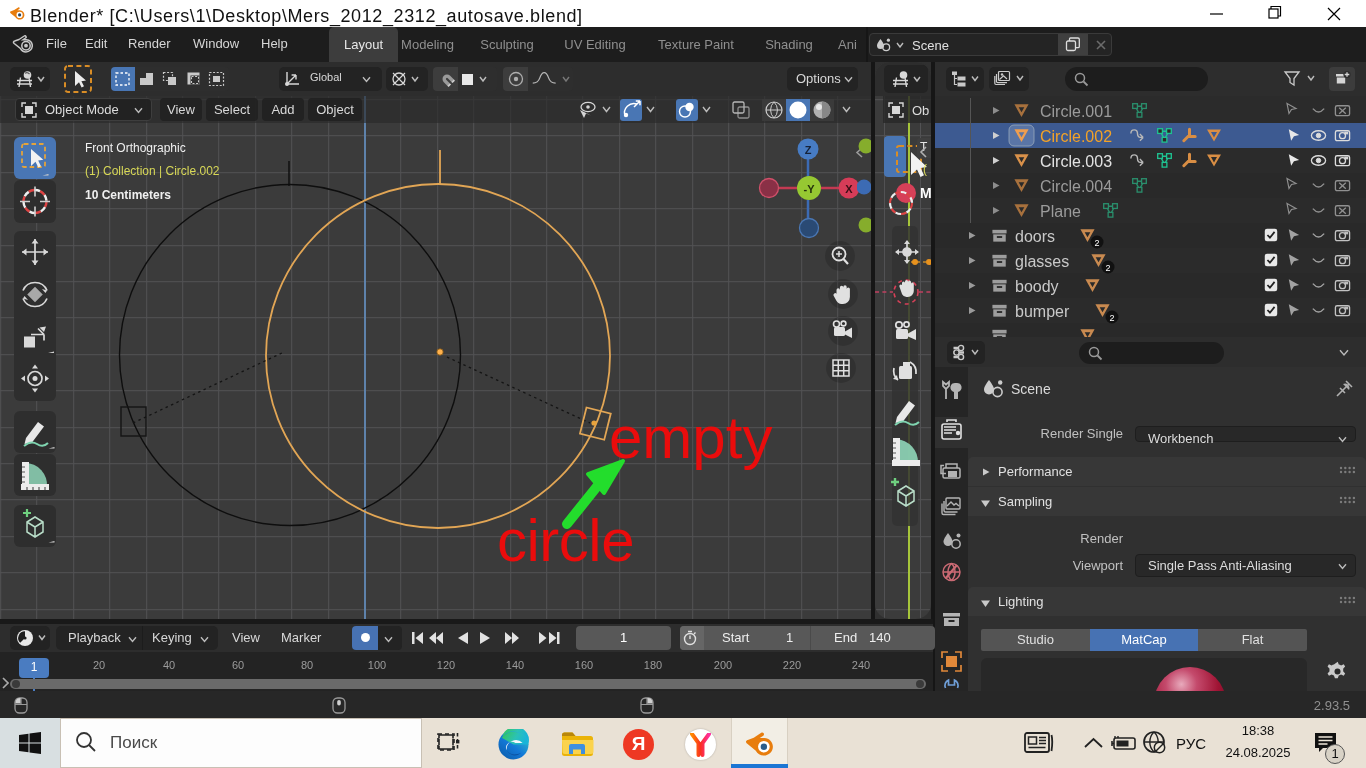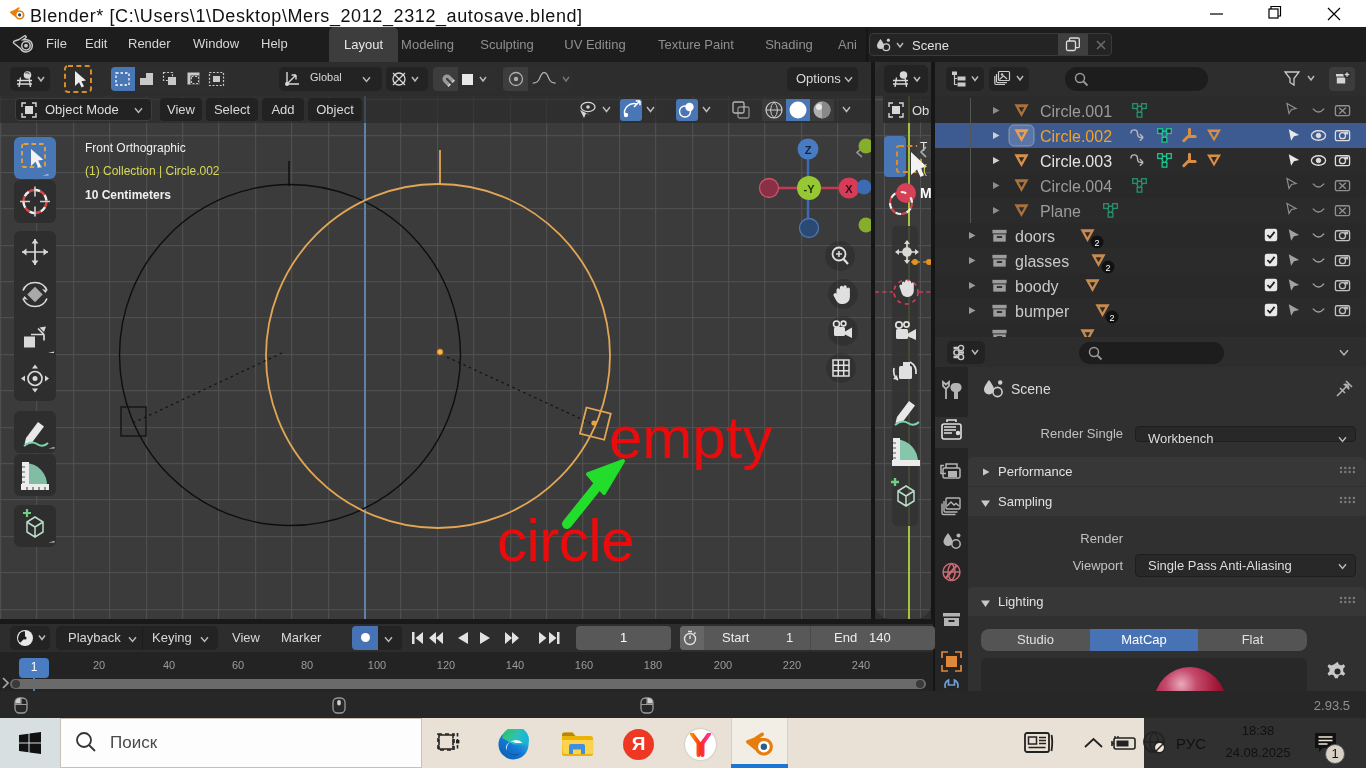--- a/index.html
+++ b/index.html
@@ -850,7 +850,7 @@
         </g>
       </svg>
  </div>
- <div class="abs" style="left:46px;top:292px;width:326px;height:22px;background:#545454;border-radius:8px;font-size:13px;color:#e0e0e0">
+ <div class="abs" style="left:46px;top:292px;width:326px;height:22px;background:#545454;border-radius:2px;font-size:13px;color:#e0e0e0">
   <div class="abs" style="left:0;width:109px;text-align:center;top:3px">Studio</div>
   <div class="abs" style="left:109px;width:108px;height:22px;background:#4772b3;text-align:center;color:#fff">
         <div style="margin-top:3px">MatCap</div>

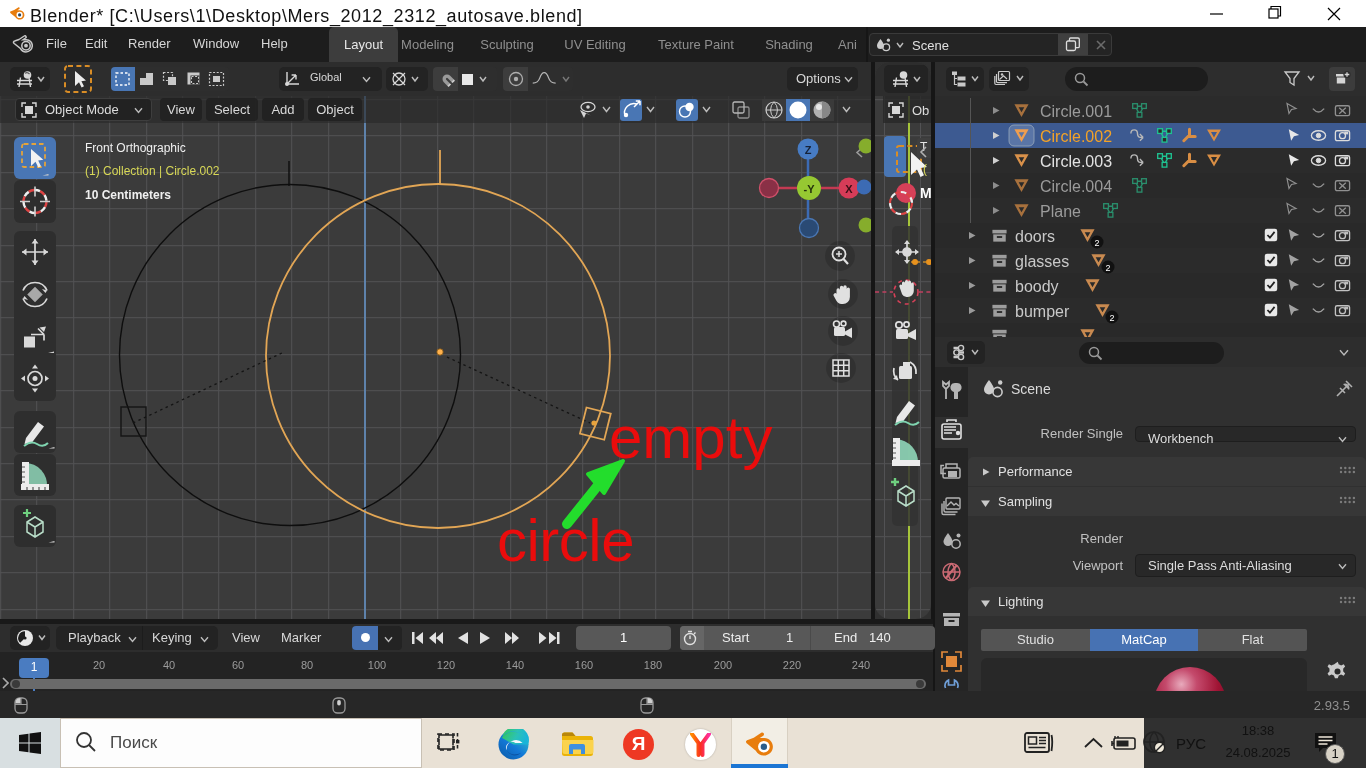--- a/index.html
+++ b/index.html
@@ -49,7 +49,7 @@
 
 #statusbar{left:0;top:691px;width:1366px;height:27px;background:#272727;color:#8d8d8d;font-size:12px;}
 
-#taskbar{left:0;top:718px;width:1144px;height:50px;background:#e9e1d5;}
+#taskbar{left:0;top:718px;width:1366px;height:50px;background:#e9e1d5;}
 </style>
 </head>
 <body>

